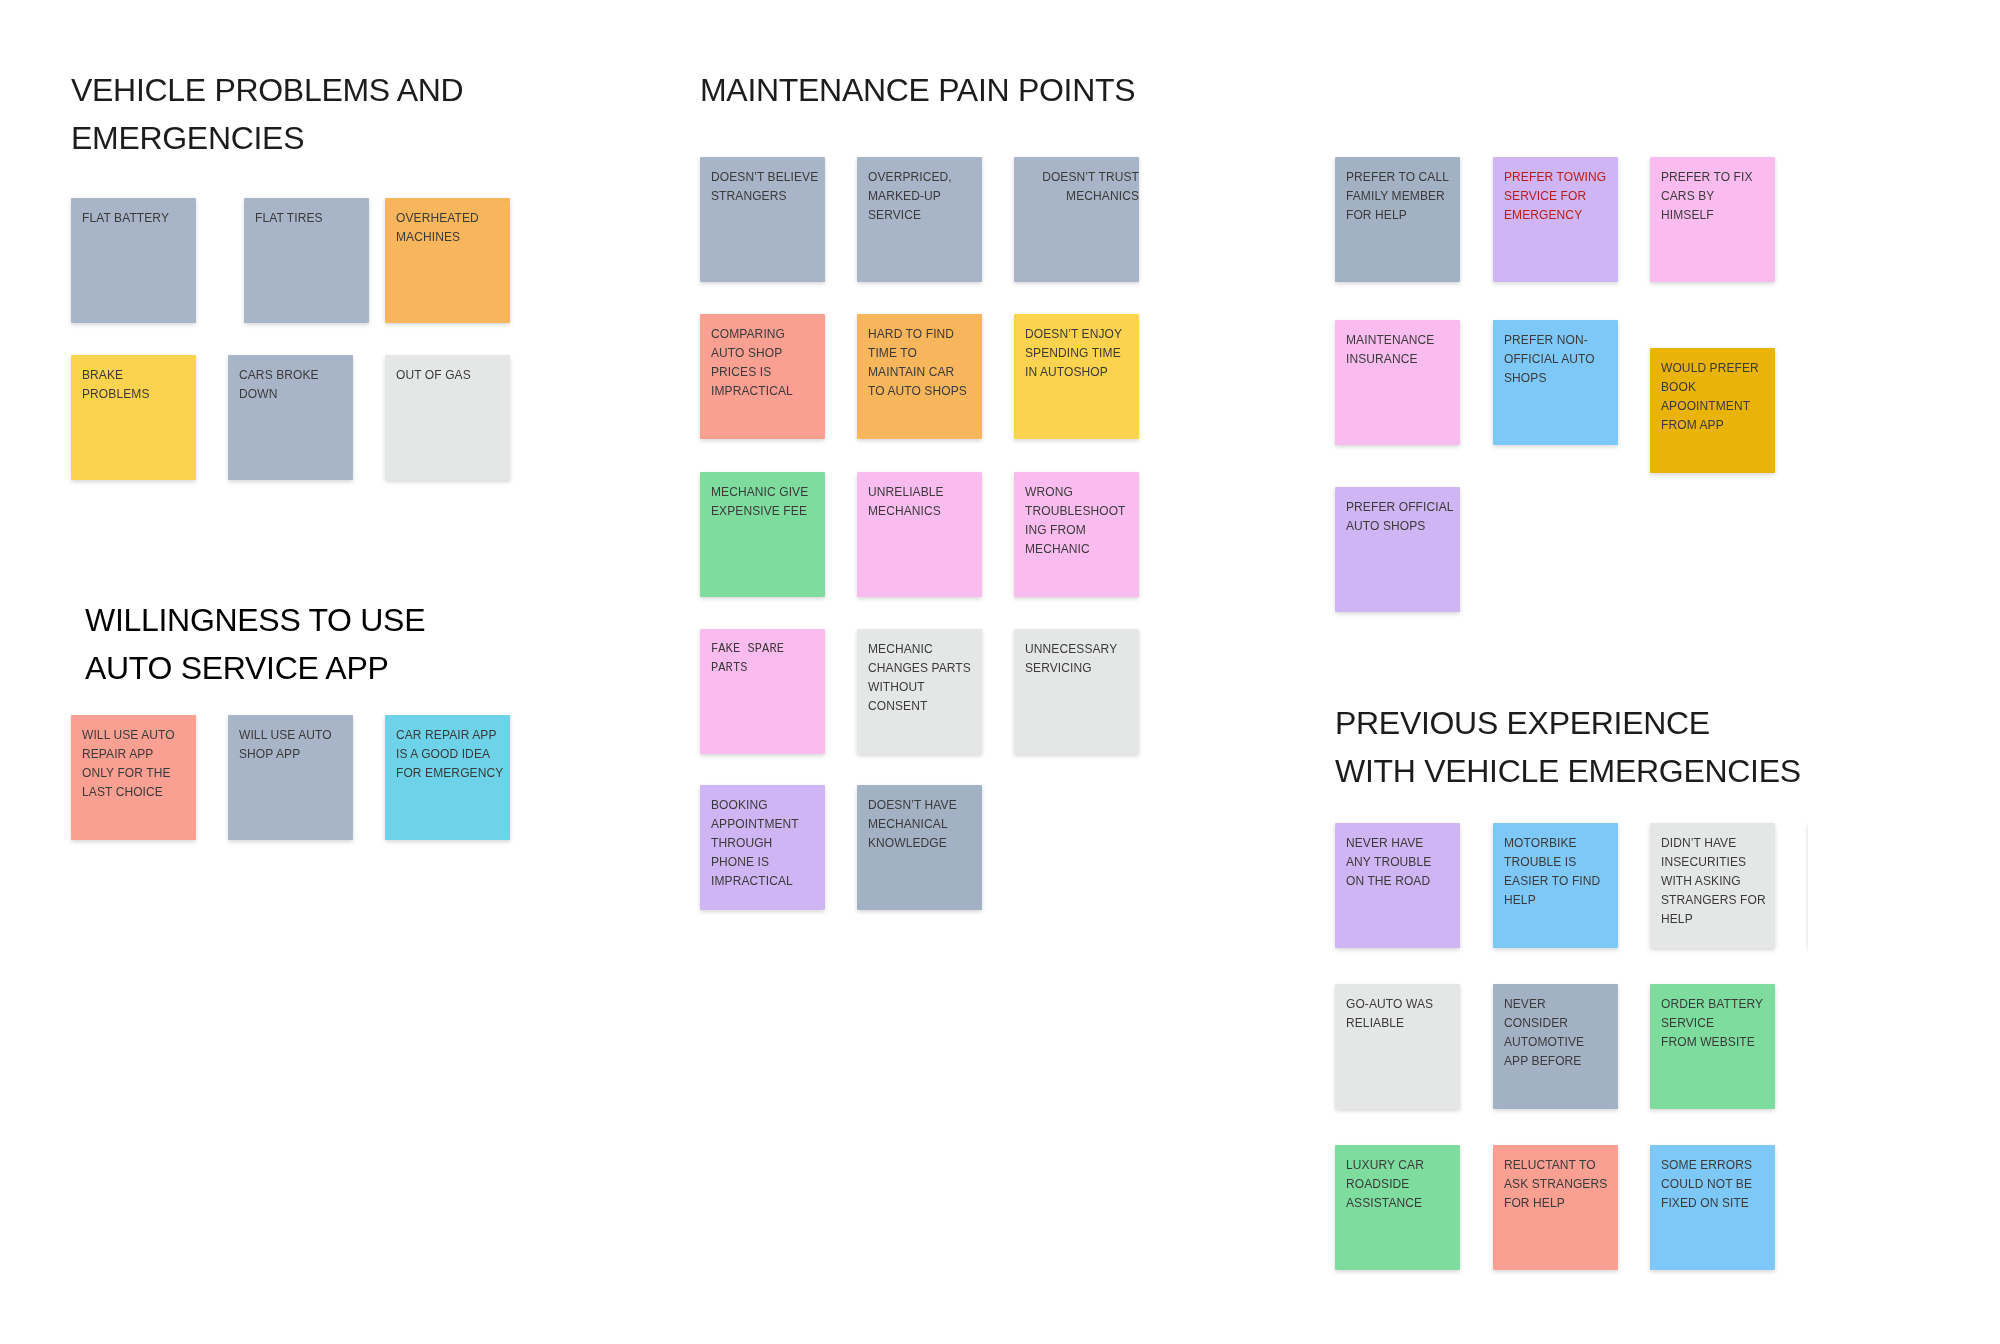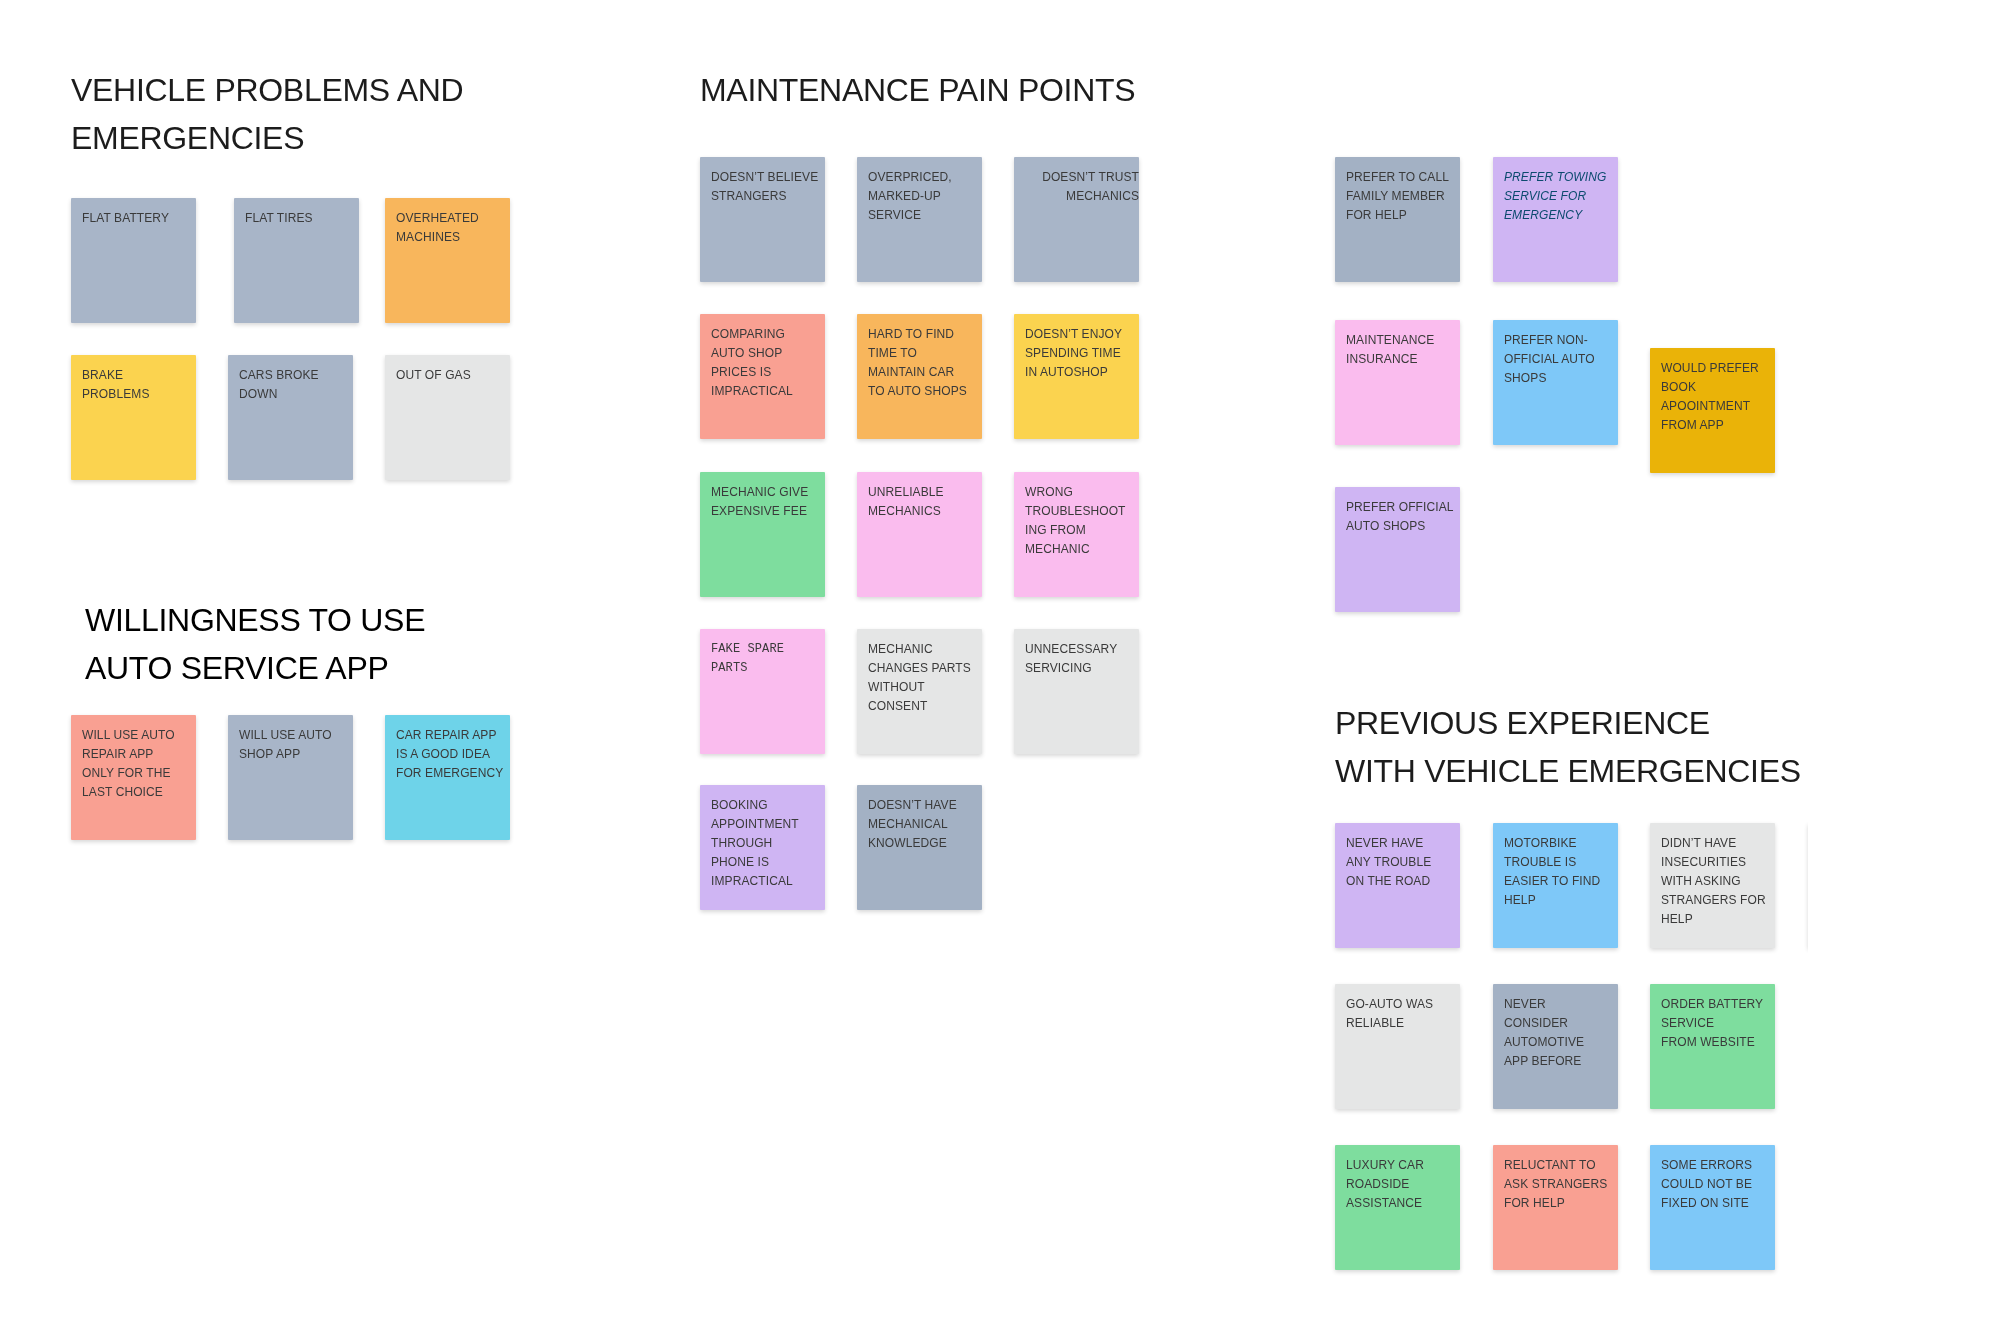--- a/index.html
+++ b/index.html
@@ -166,7 +166,7 @@
 FOR HELP</div>
     </div>
     <div class="note" style="left: 1493px; top: 157px; background: rgb(207, 181, 243);">
-      <div class="note-text" style="color: #0c4a6e; font-style: italic;">PREFER TOWING
+      <div class="note-text" style="color: #b91c1c;">PREFER TOWING
 SERVICE FOR
 EMERGENCY</div>
     </div>

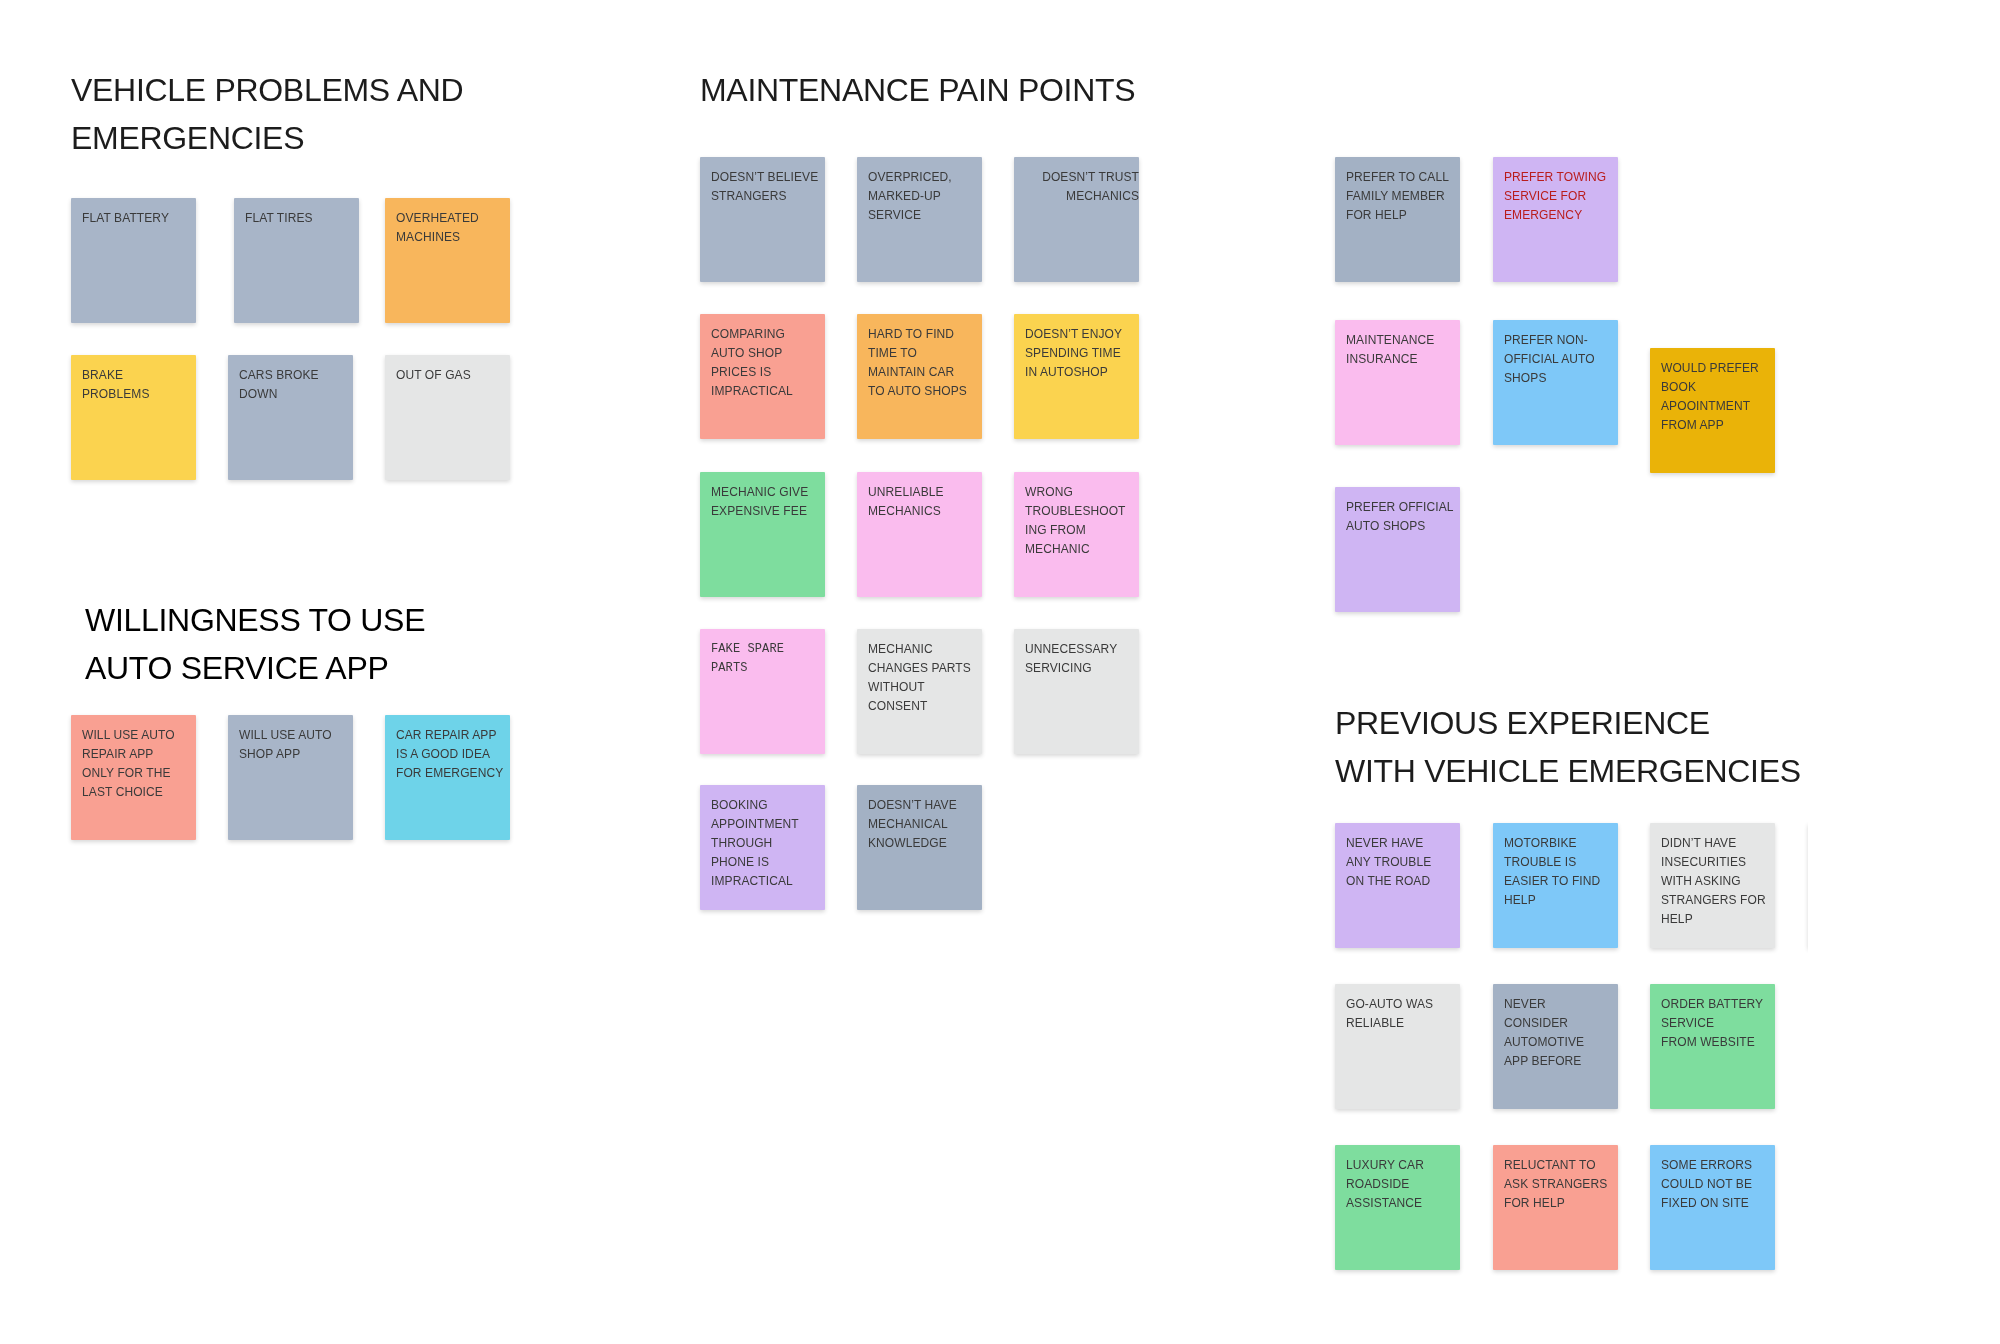--- a/index.html
+++ b/index.html
@@ -170,6 +170,11 @@
 SERVICE FOR
 EMERGENCY</div>
     </div>
+    <div class="note" style="left: 1650px; top: 157px; background: rgb(250, 188, 238);">
+      <div class="note-text" style="color: rgb(58, 58, 58);">PREFER TO FIX
+CARS BY
+HIMSELF</div>
+    </div>
     <div class="note" style="left: 1335px; top: 320px; background: rgb(250, 188, 238);">
       <div class="note-text" style="color: rgb(58, 58, 58);">MAINTENANCE
 INSURANCE</div>

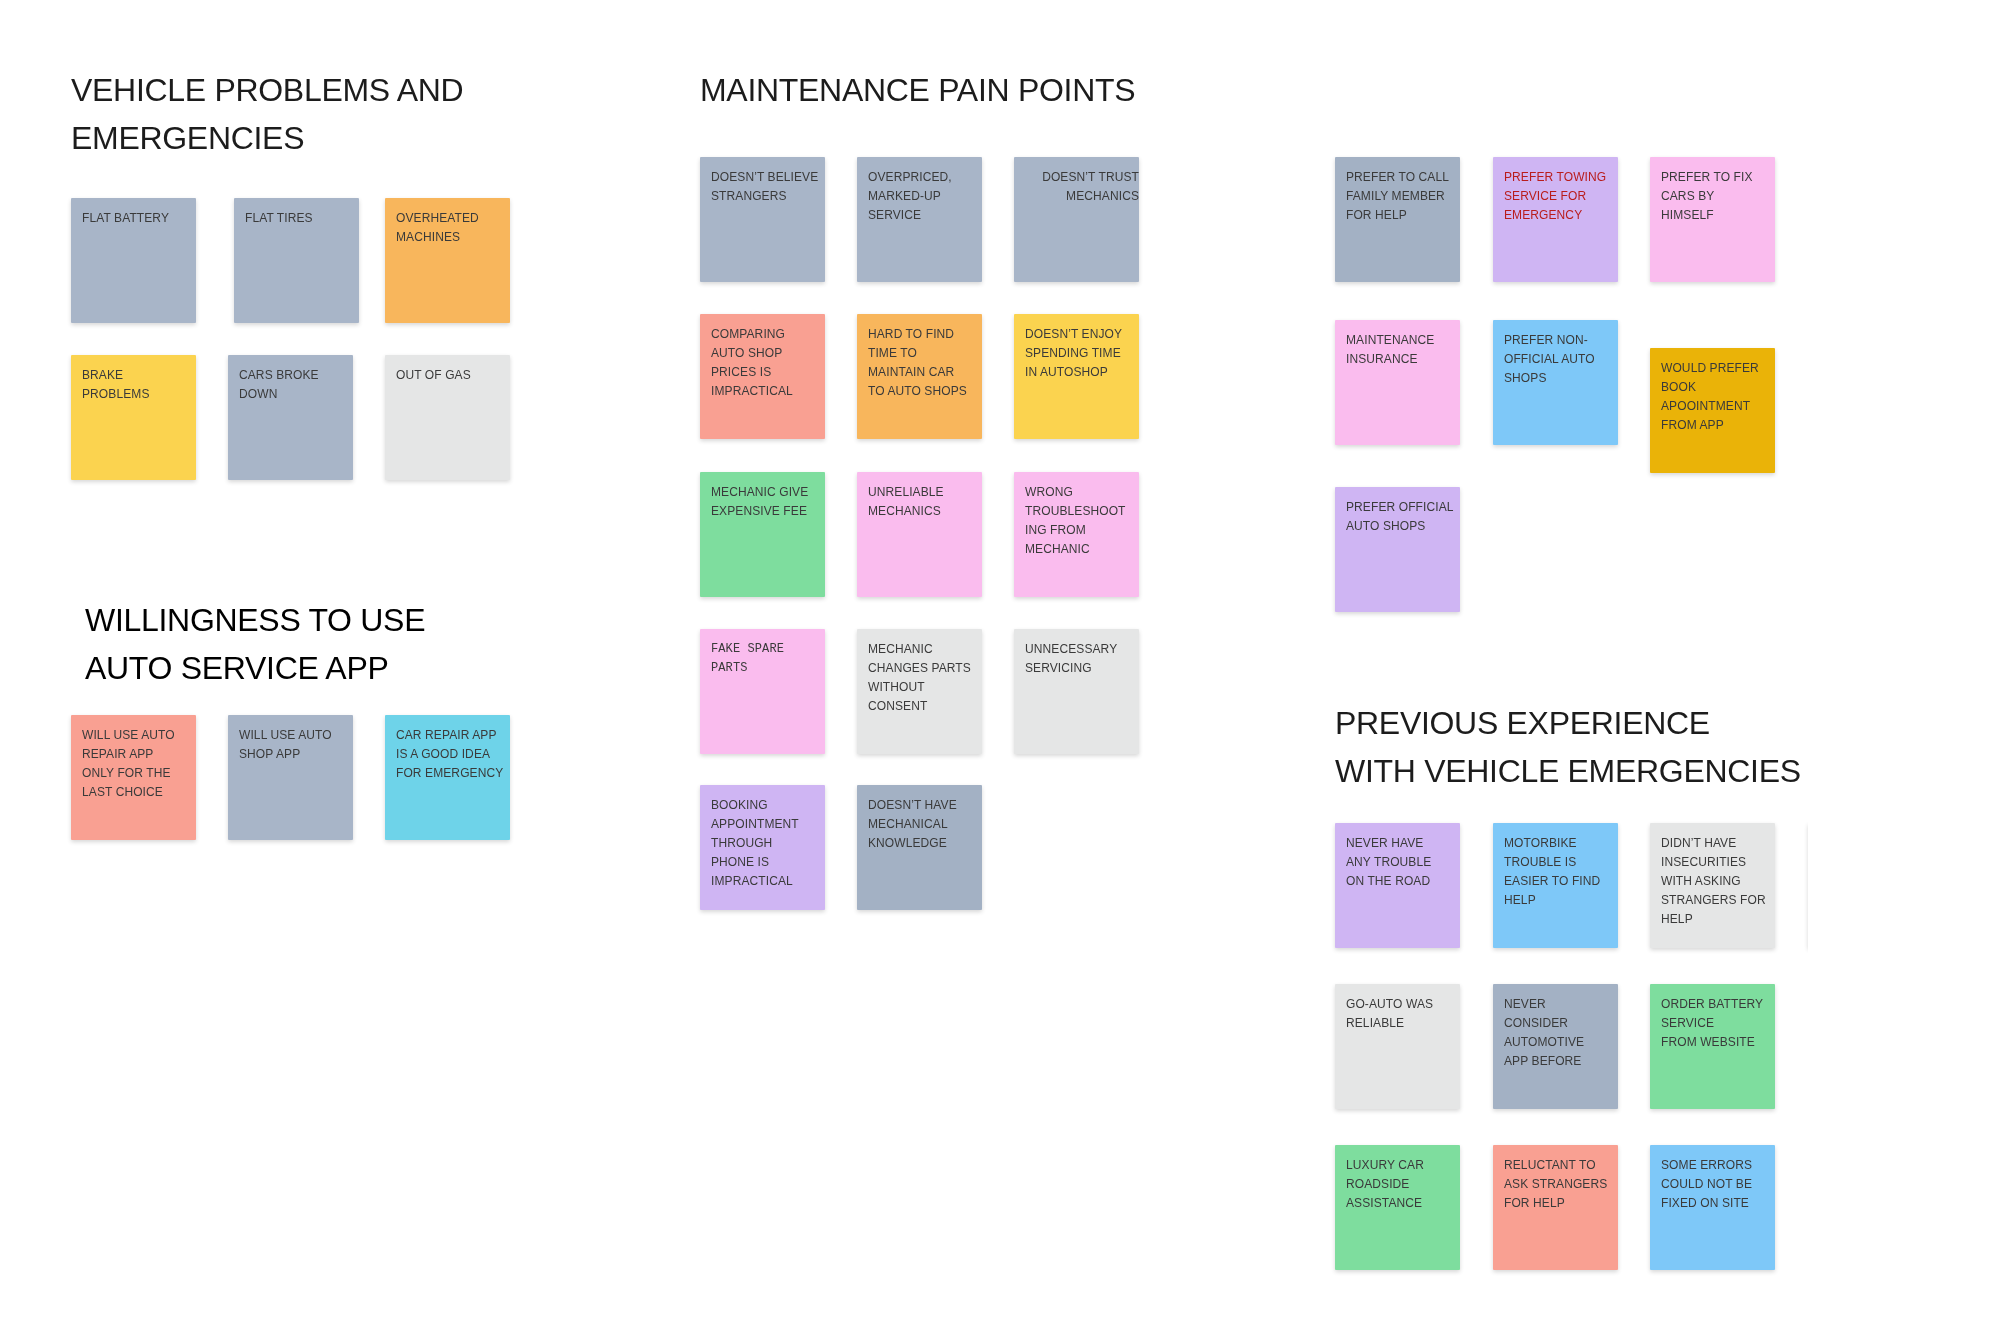--- a/index.html
+++ b/index.html
@@ -57,7 +57,7 @@
 <div class="note" style="left: 71px; top: 198px; background: rgb(168, 181, 200);">
       <div class="note-text" style="color: rgb(58, 58, 58);">FLAT BATTERY</div>
     </div>
-    <div class="note" style="left: 234px; top: 198px; background: rgb(168, 181, 200);">
+    <div class="note" style="left: 244px; top: 198px; background: rgb(168, 181, 200);">
       <div class="note-text" style="color: rgb(58, 58, 58);">FLAT TIRES</div>
     </div>
     <div class="note" style="left: 385px; top: 198px; background: rgb(248, 182, 92);">

